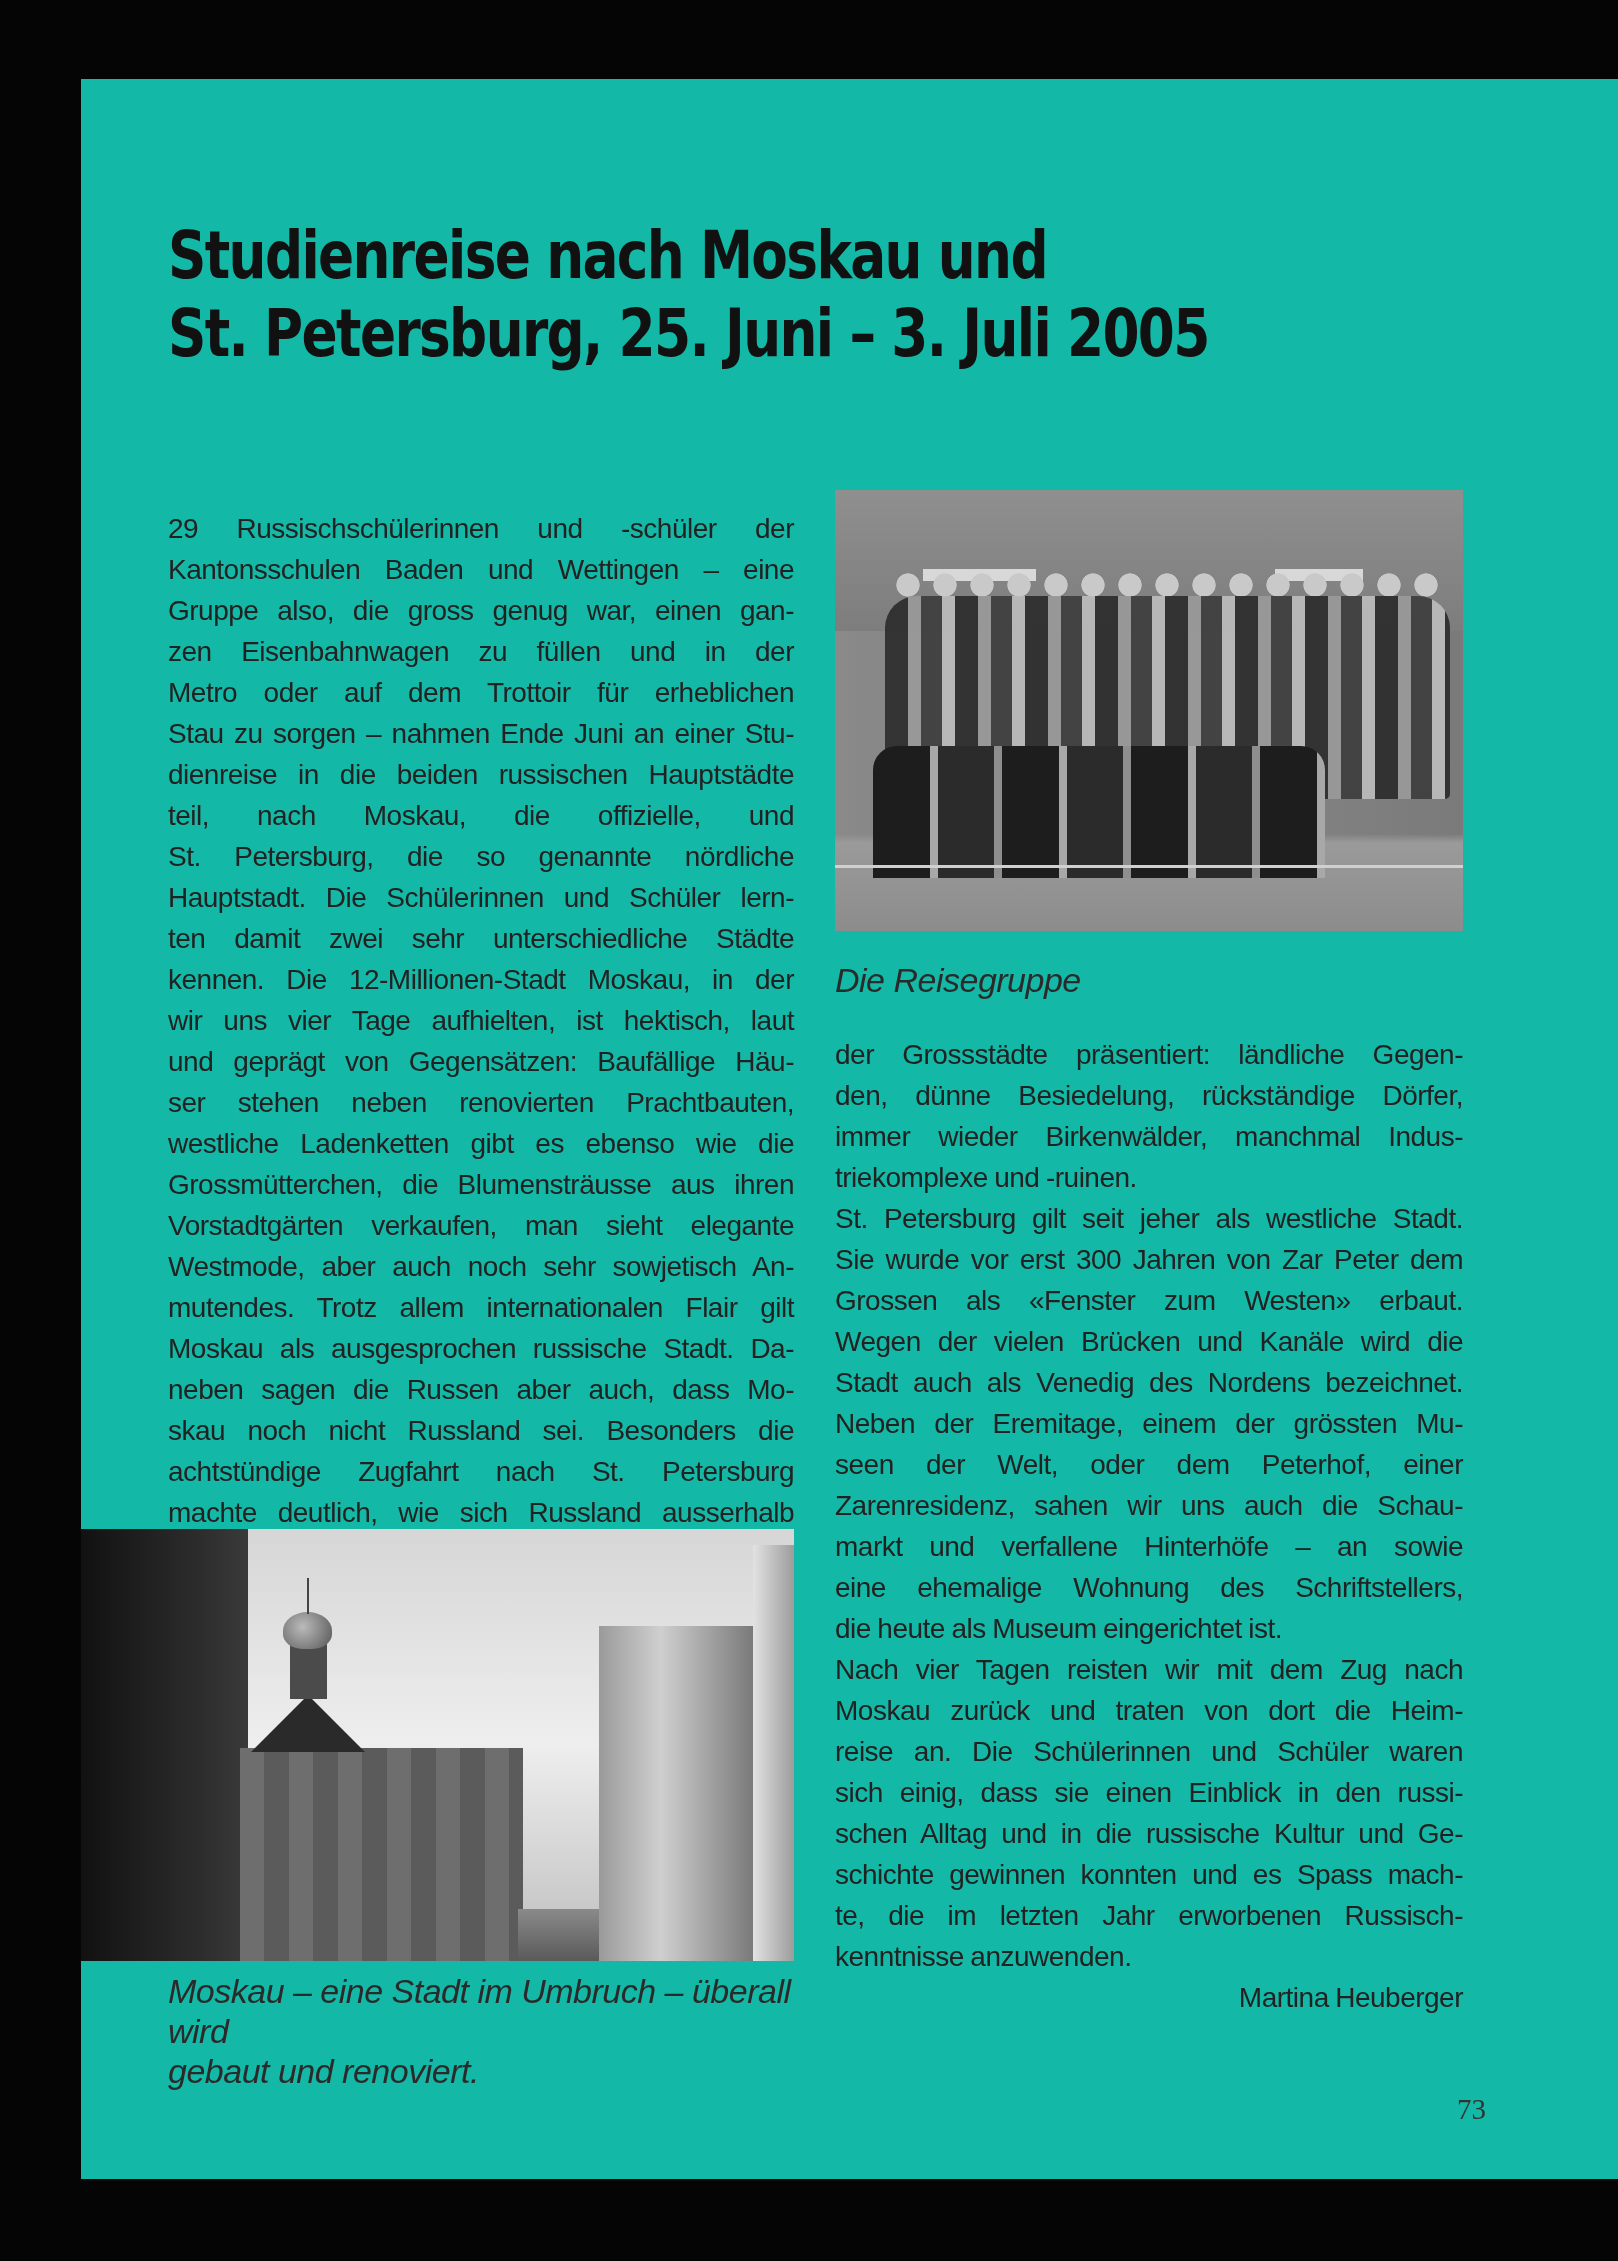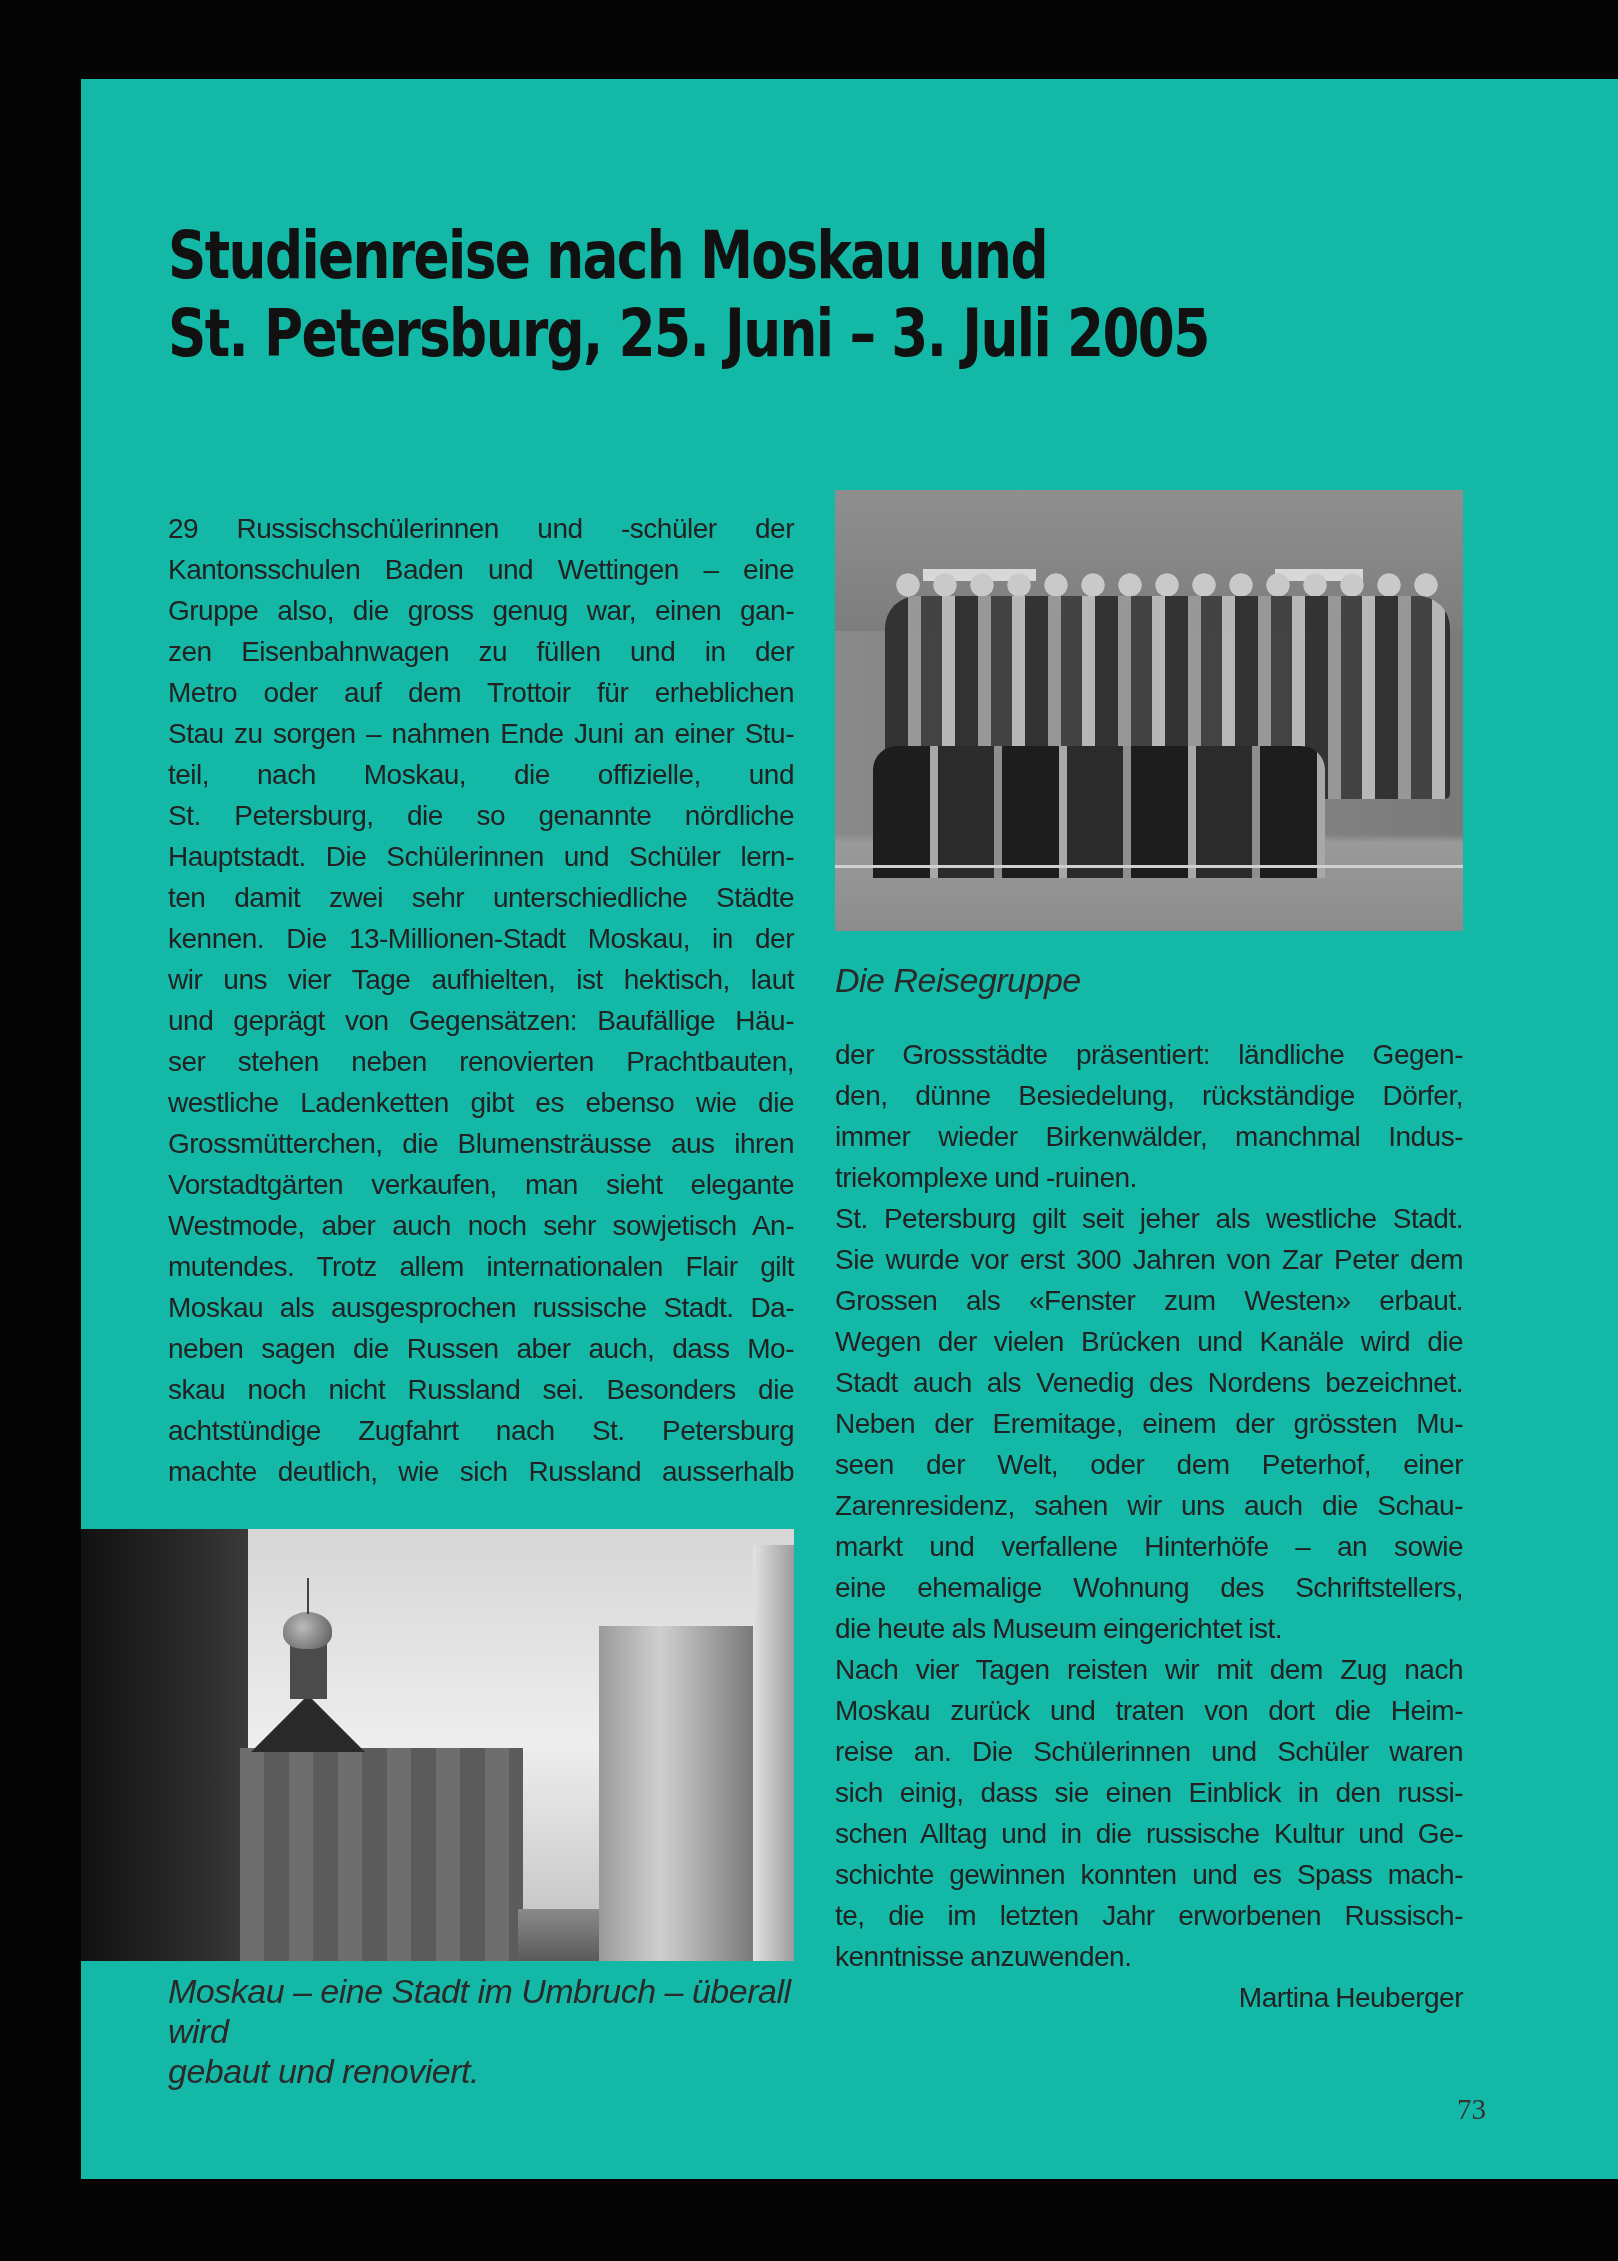--- a/index.html
+++ b/index.html
@@ -166,6 +166,7 @@
       <span class="line">zen Eisenbahnwagen zu füllen und in der</span>
       <span class="line">Metro oder auf dem Trottoir für erheblichen</span>
       <span class="line">Stau zu sorgen – nahmen Ende Juni an einer Stu-</span>
+      <span class="line">dienreise in die beiden russischen Hauptstädte</span>
       <span class="line">teil, nach Moskau, die offizielle, und</span>
       <span class="line">St. Petersburg, die so genannte nördliche</span>
       <span class="line">Hauptstadt. Die Schülerinnen und Schüler lern-</span>

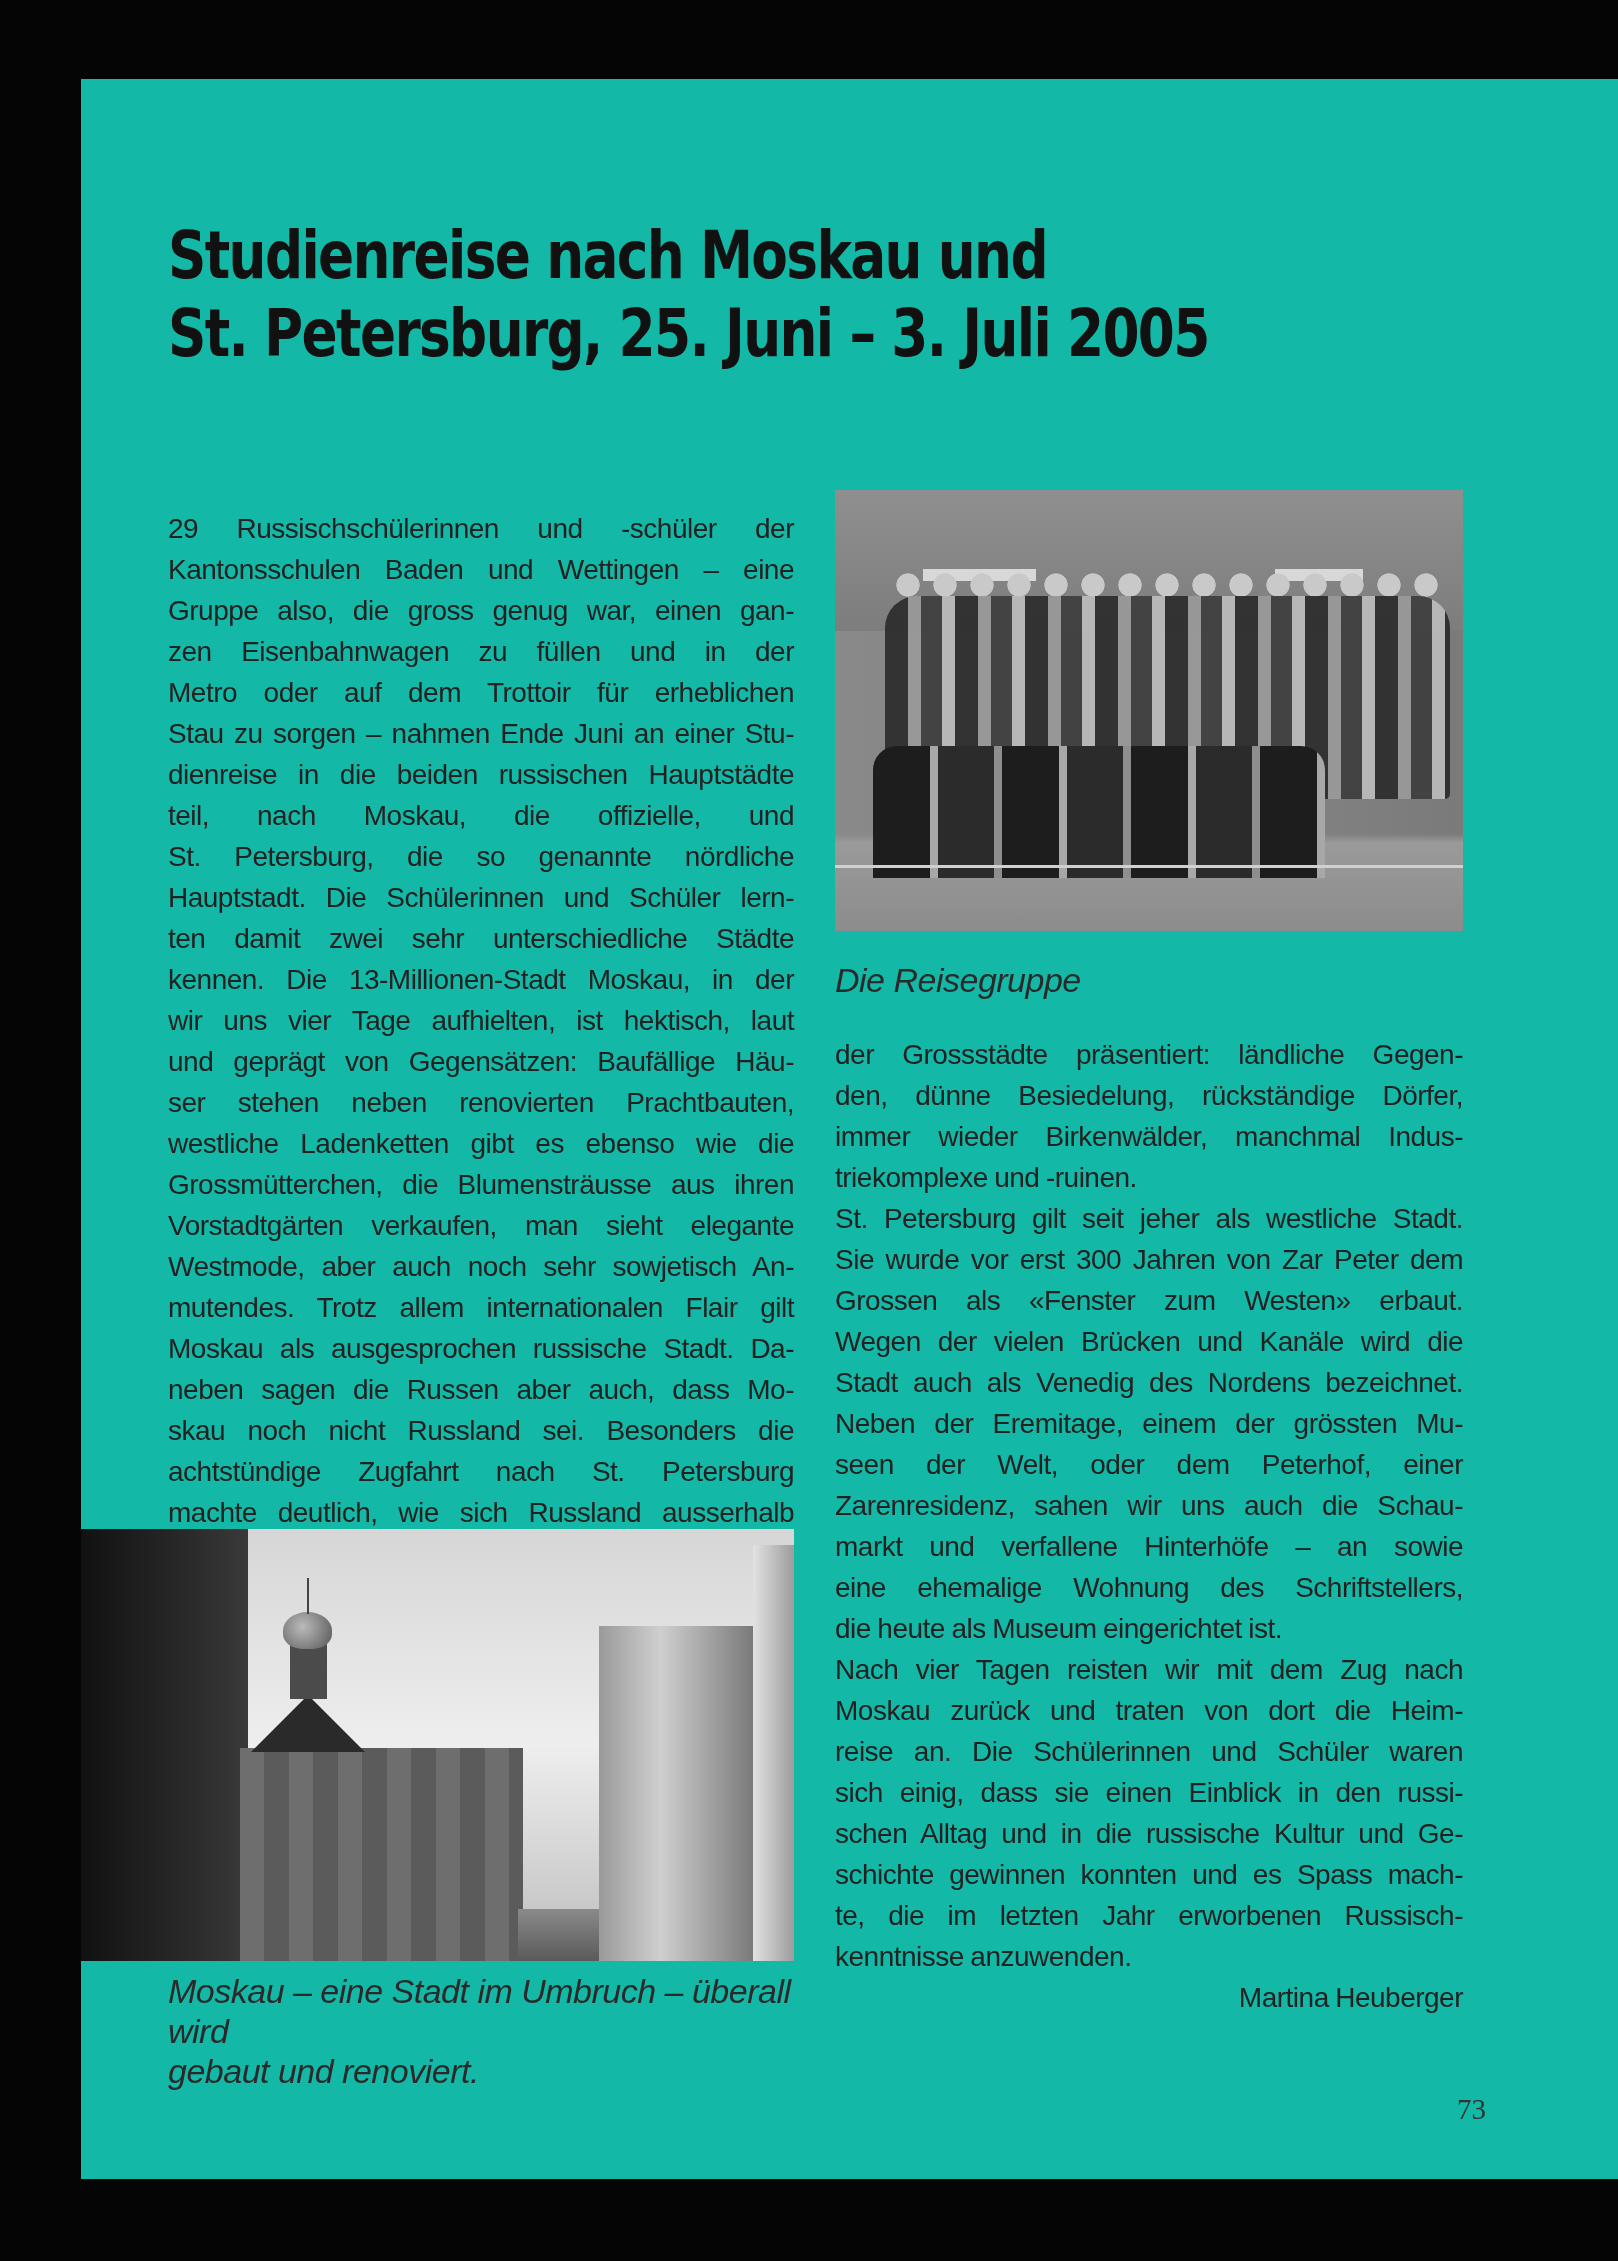--- a/index.html
+++ b/index.html
@@ -171,7 +171,7 @@
       <span class="line">St. Petersburg, die so genannte nördliche</span>
       <span class="line">Hauptstadt. Die Schülerinnen und Schüler lern-</span>
       <span class="line">ten damit zwei sehr unterschiedliche Städte</span>
-      <span class="line">kennen. Die 13-Millionen-Stadt Moskau, in der</span>
+      <span class="line">kennen. Die 12-Millionen-Stadt Moskau, in der</span>
       <span class="line">wir uns vier Tage aufhielten, ist hektisch, laut</span>
       <span class="line">und geprägt von Gegensätzen: Baufällige Häu-</span>
       <span class="line">ser stehen neben renovierten Prachtbauten,</span>

